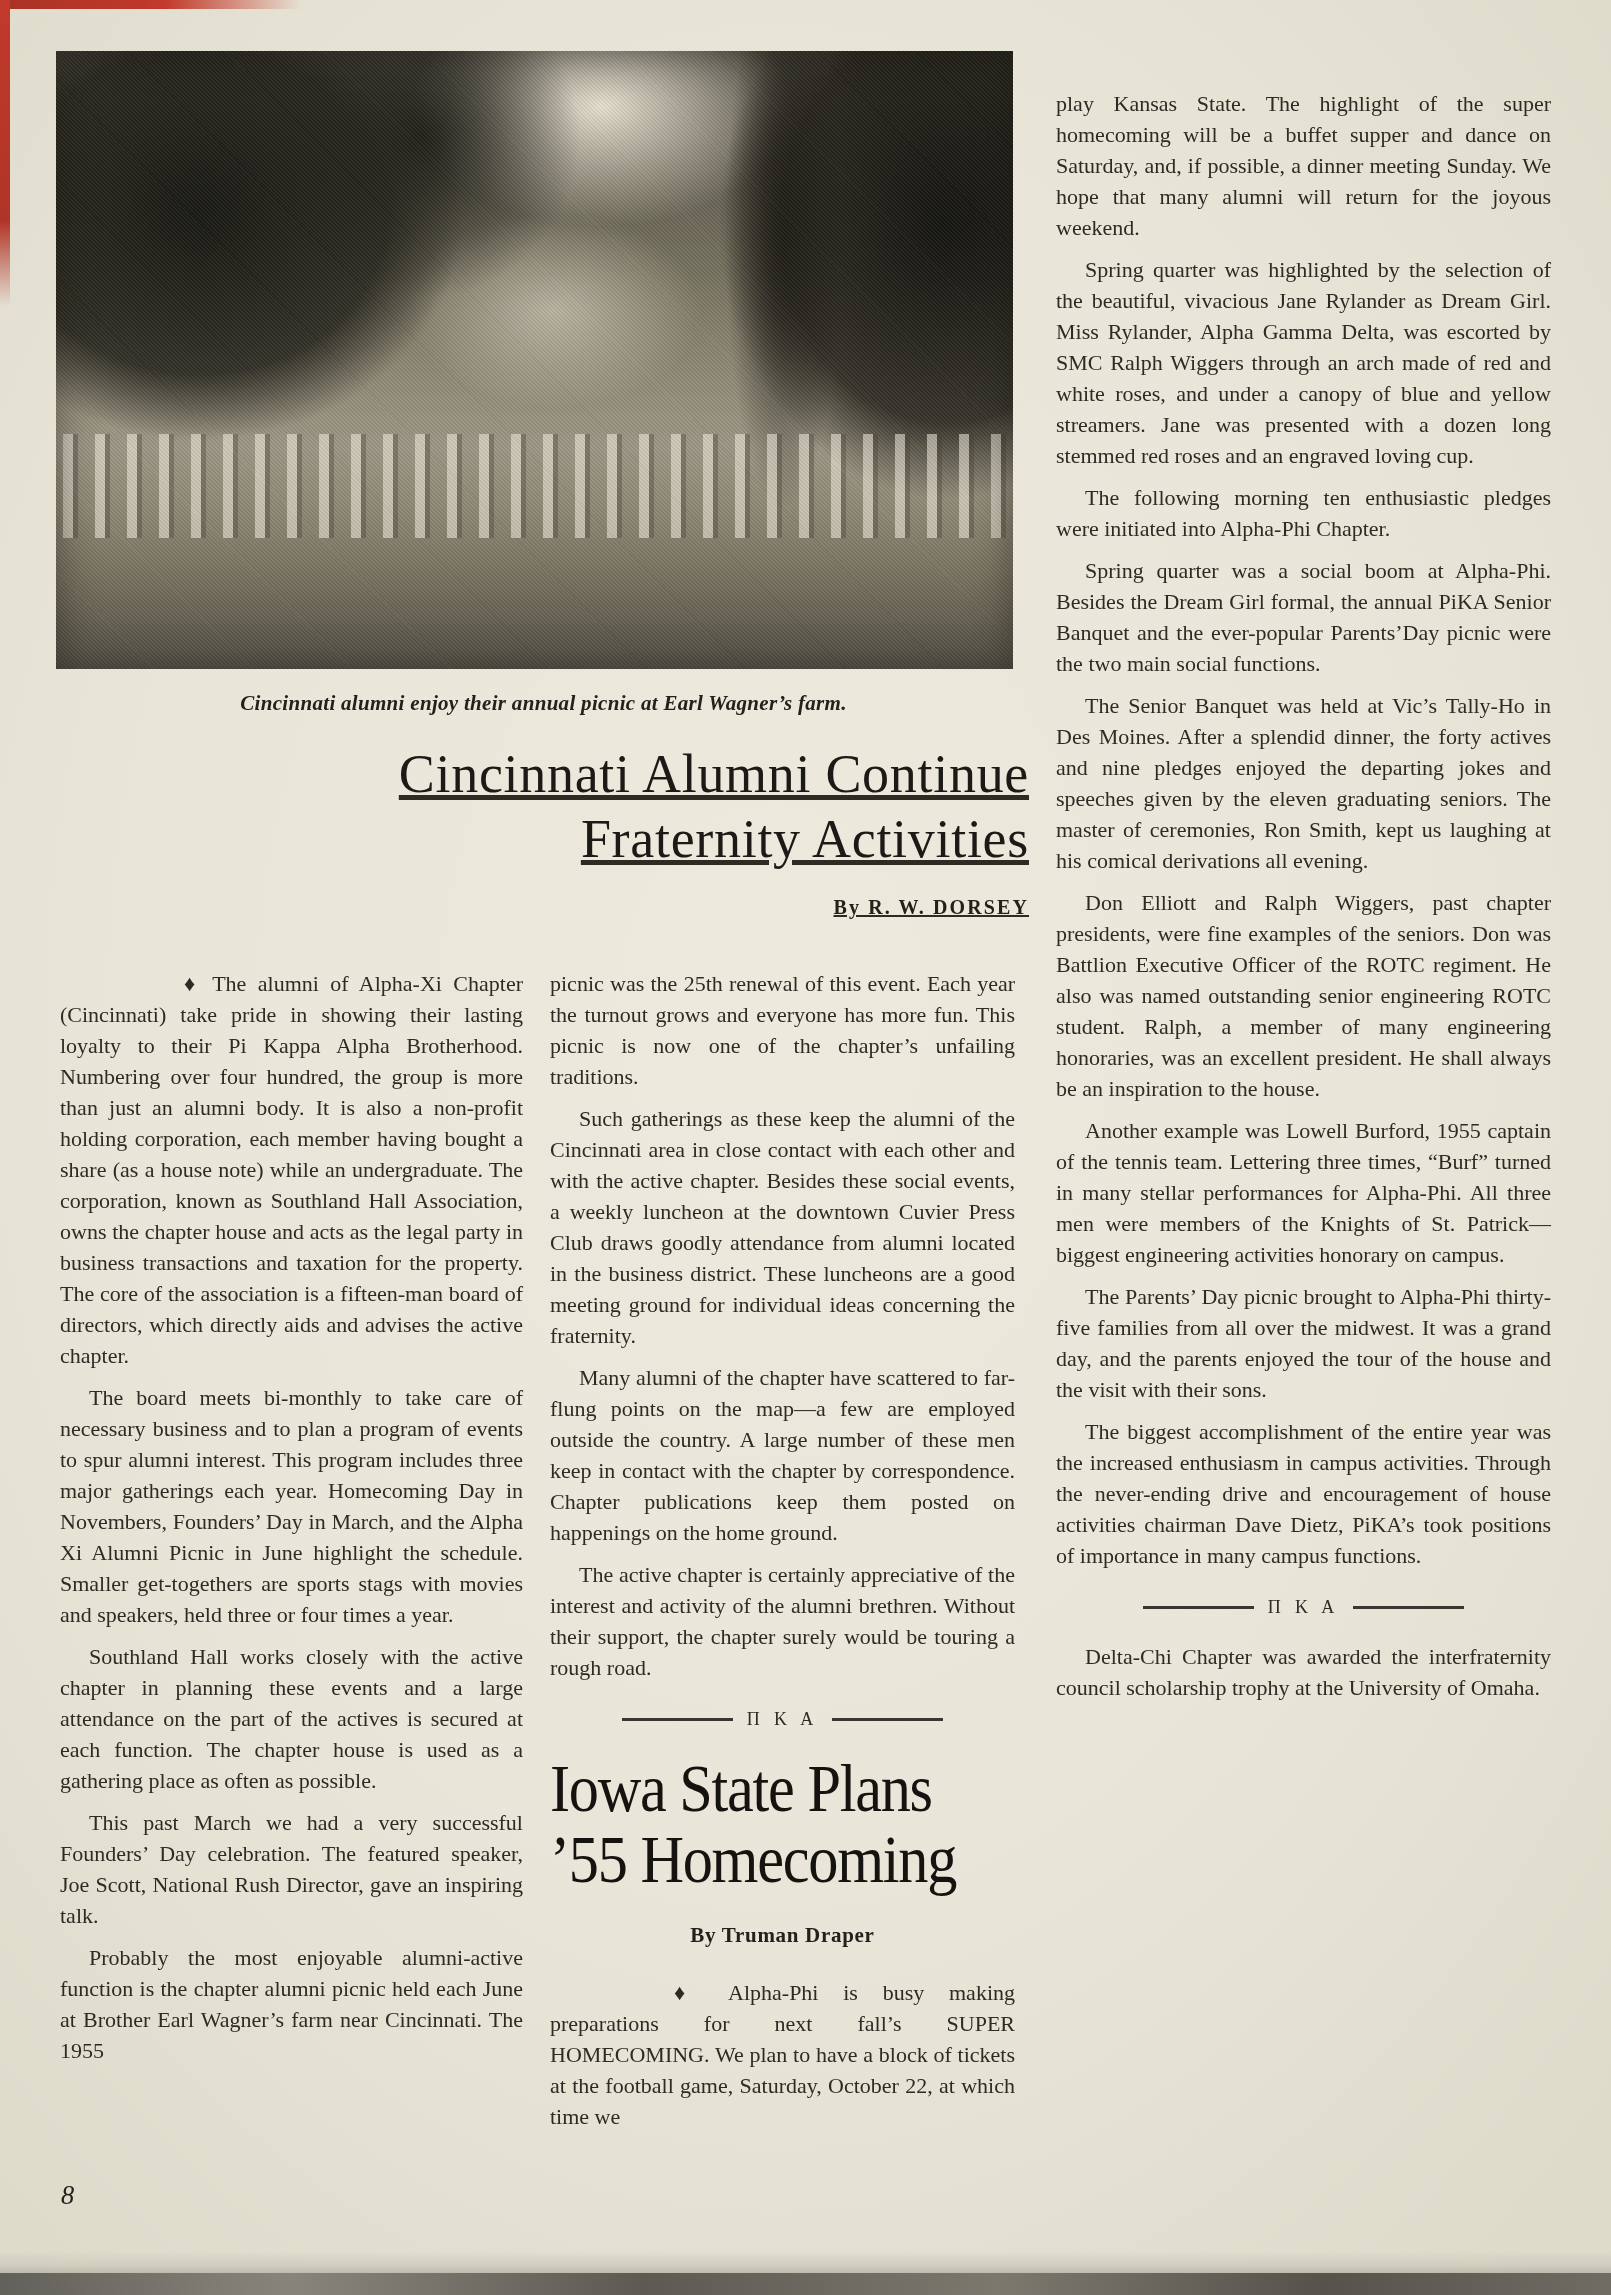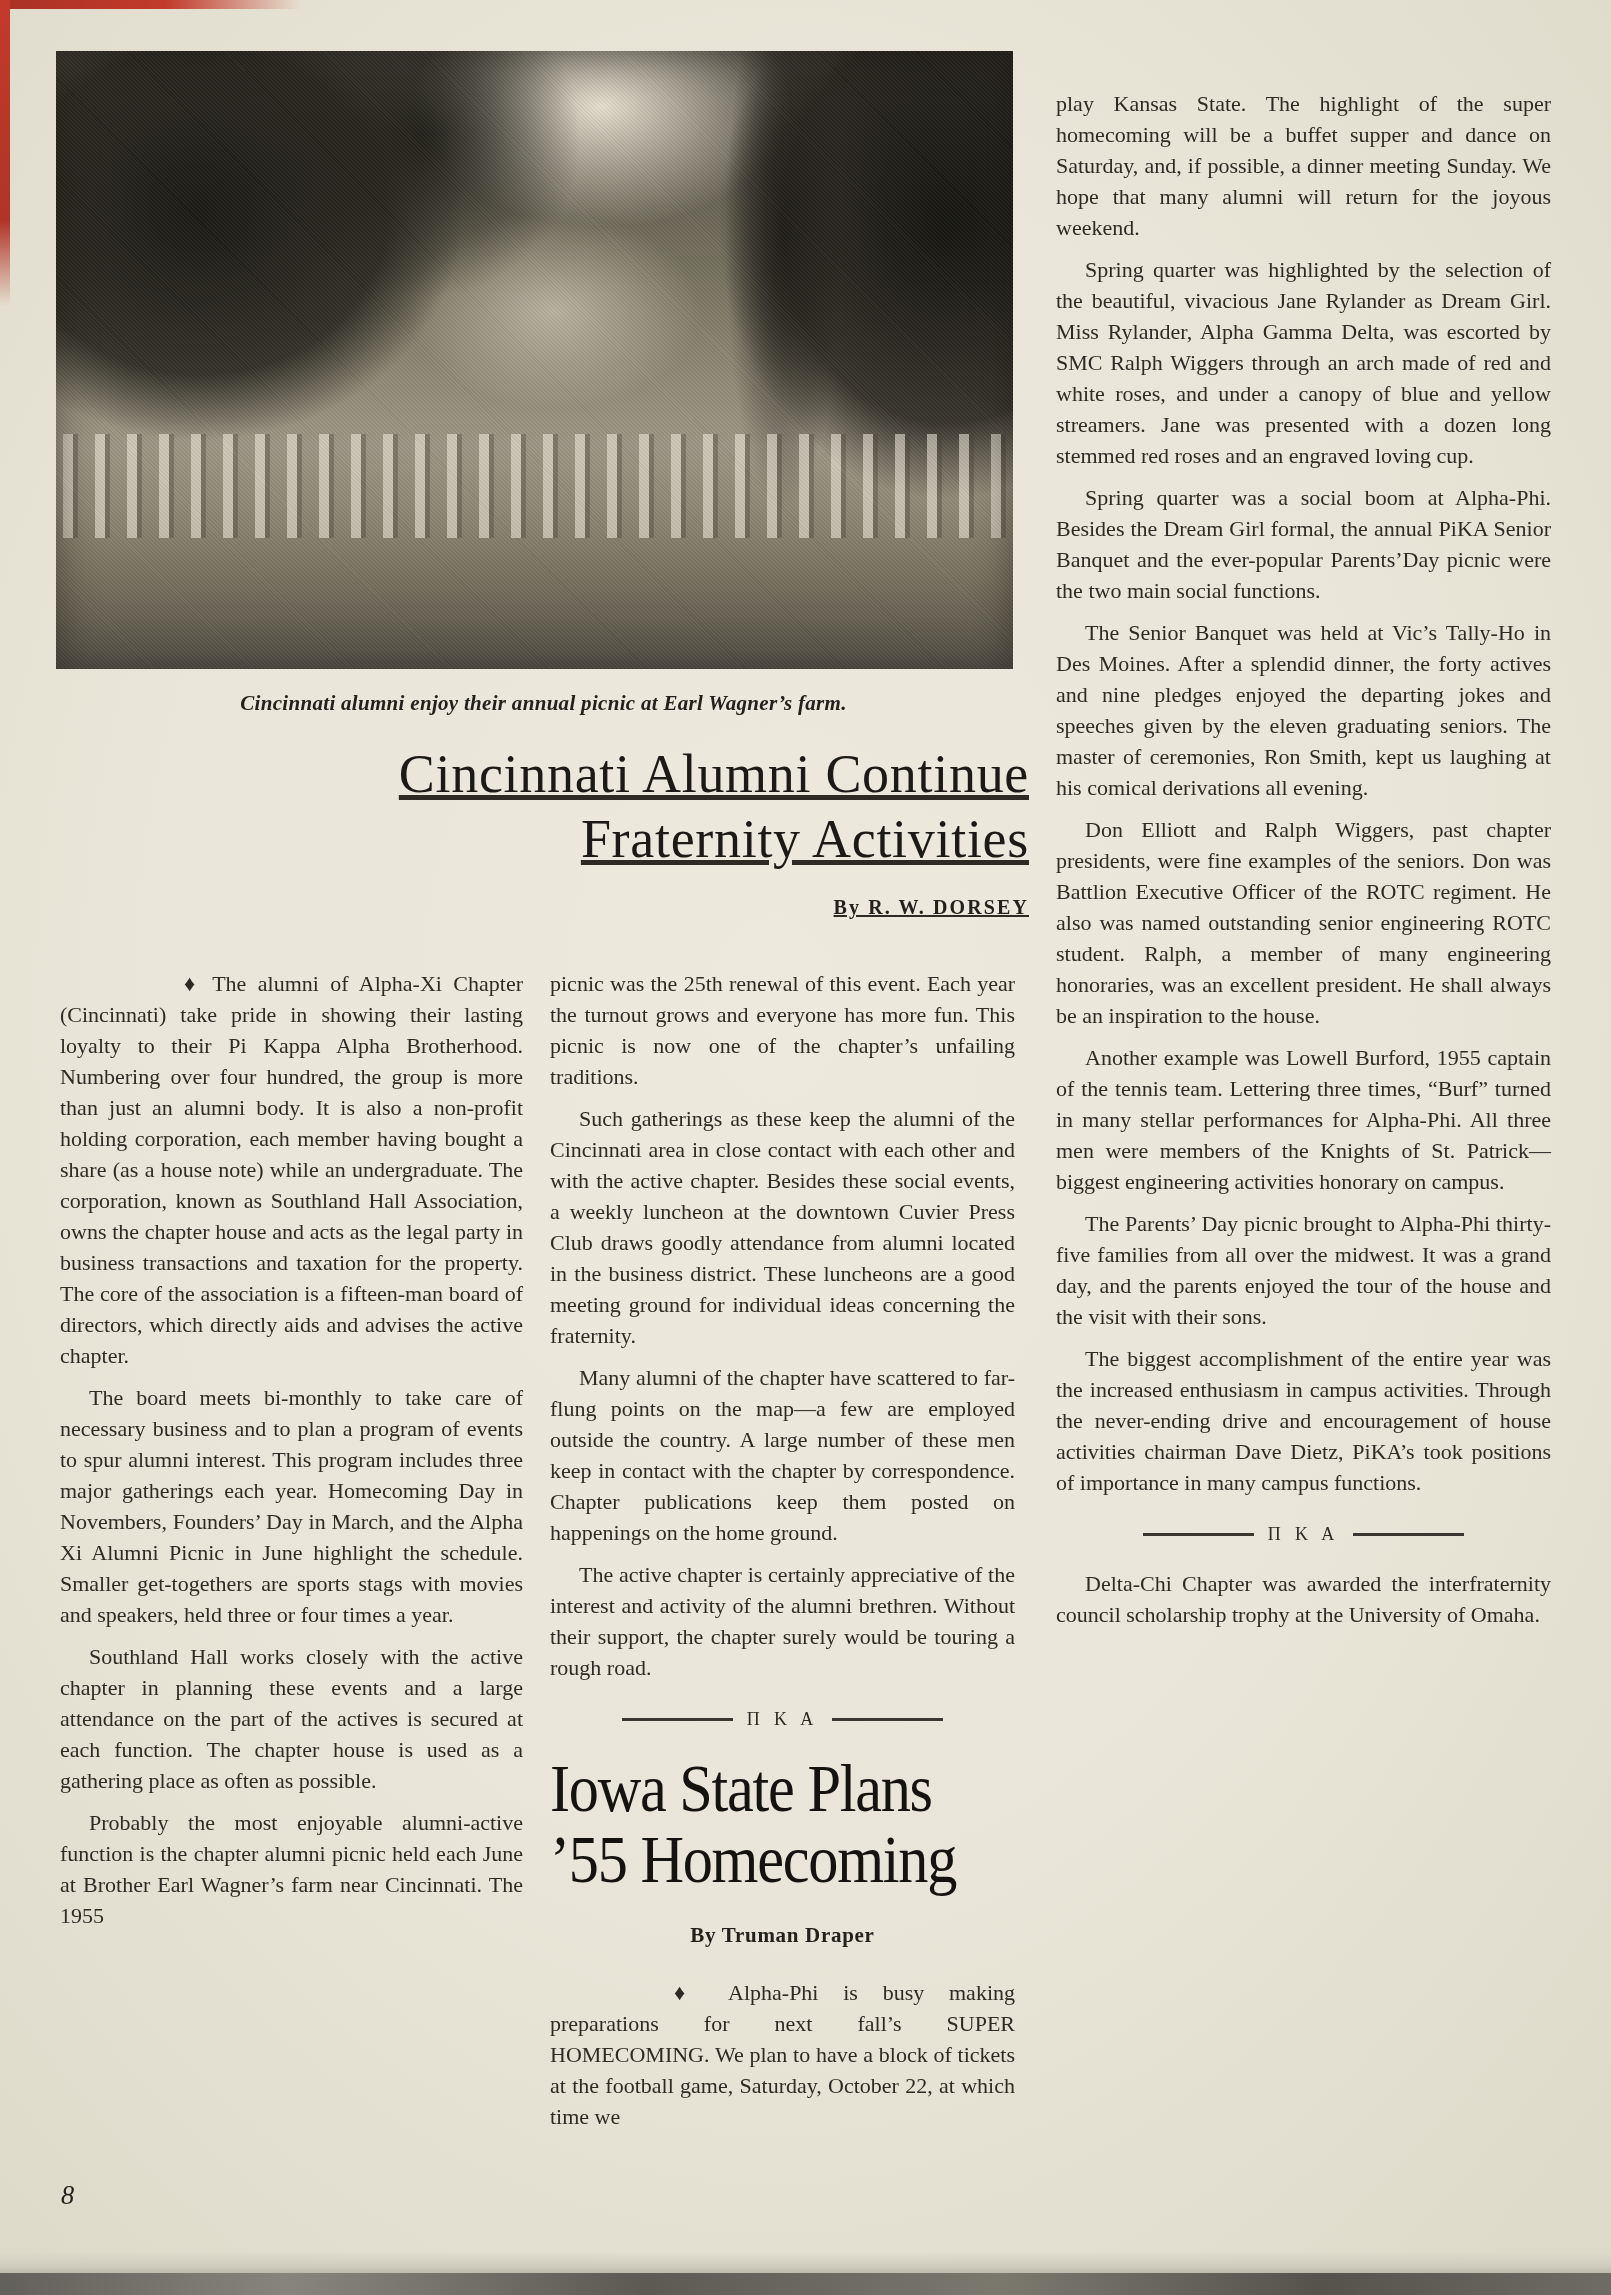--- a/index.html
+++ b/index.html
@@ -114,6 +114,7 @@
   <div class="col col3">
     <p class="noind">play Kansas State. The highlight of the super homecoming will be a buffet supper and dance on Saturday, and, if possible, a dinner meeting Sunday. We hope that many alumni will return for the joyous weekend.</p>
     <p>Spring quarter was highlighted by the selection of the beautiful, vivacious Jane Rylander as Dream Girl. Miss Rylander, Alpha Gamma Delta, was escorted by SMC Ralph Wiggers through an arch made of red and white roses, and under a canopy of blue and yellow streamers. Jane was presented with a dozen long stemmed red roses and an engraved loving cup.</p>
+    <p>The following morning ten enthusiastic pledges were initiated into Alpha-Phi Chapter.</p>
     <p>Spring quarter was a social boom at Alpha-Phi. Besides the Dream Girl formal, the annual PiKA Senior Banquet and the ever-popular Parents’Day picnic were the two main social functions.</p>
     <p>The Senior Banquet was held at Vic’s Tally-Ho in Des Moines. After a splendid dinner, the forty actives and nine pledges enjoyed the departing jokes and speeches given by the eleven graduating seniors. The master of ceremonies, Ron Smith, kept us laughing at his comical derivations all evening.</p>
     <p>Don Elliott and Ralph Wiggers, past chapter presidents, were fine examples of the seniors. Don was Battlion Executive Officer of the ROTC regiment. He also was named outstanding senior engineering ROTC student. Ralph, a member of many engineering honoraries, was an excellent president. He shall always be an inspiration to the house.</p>

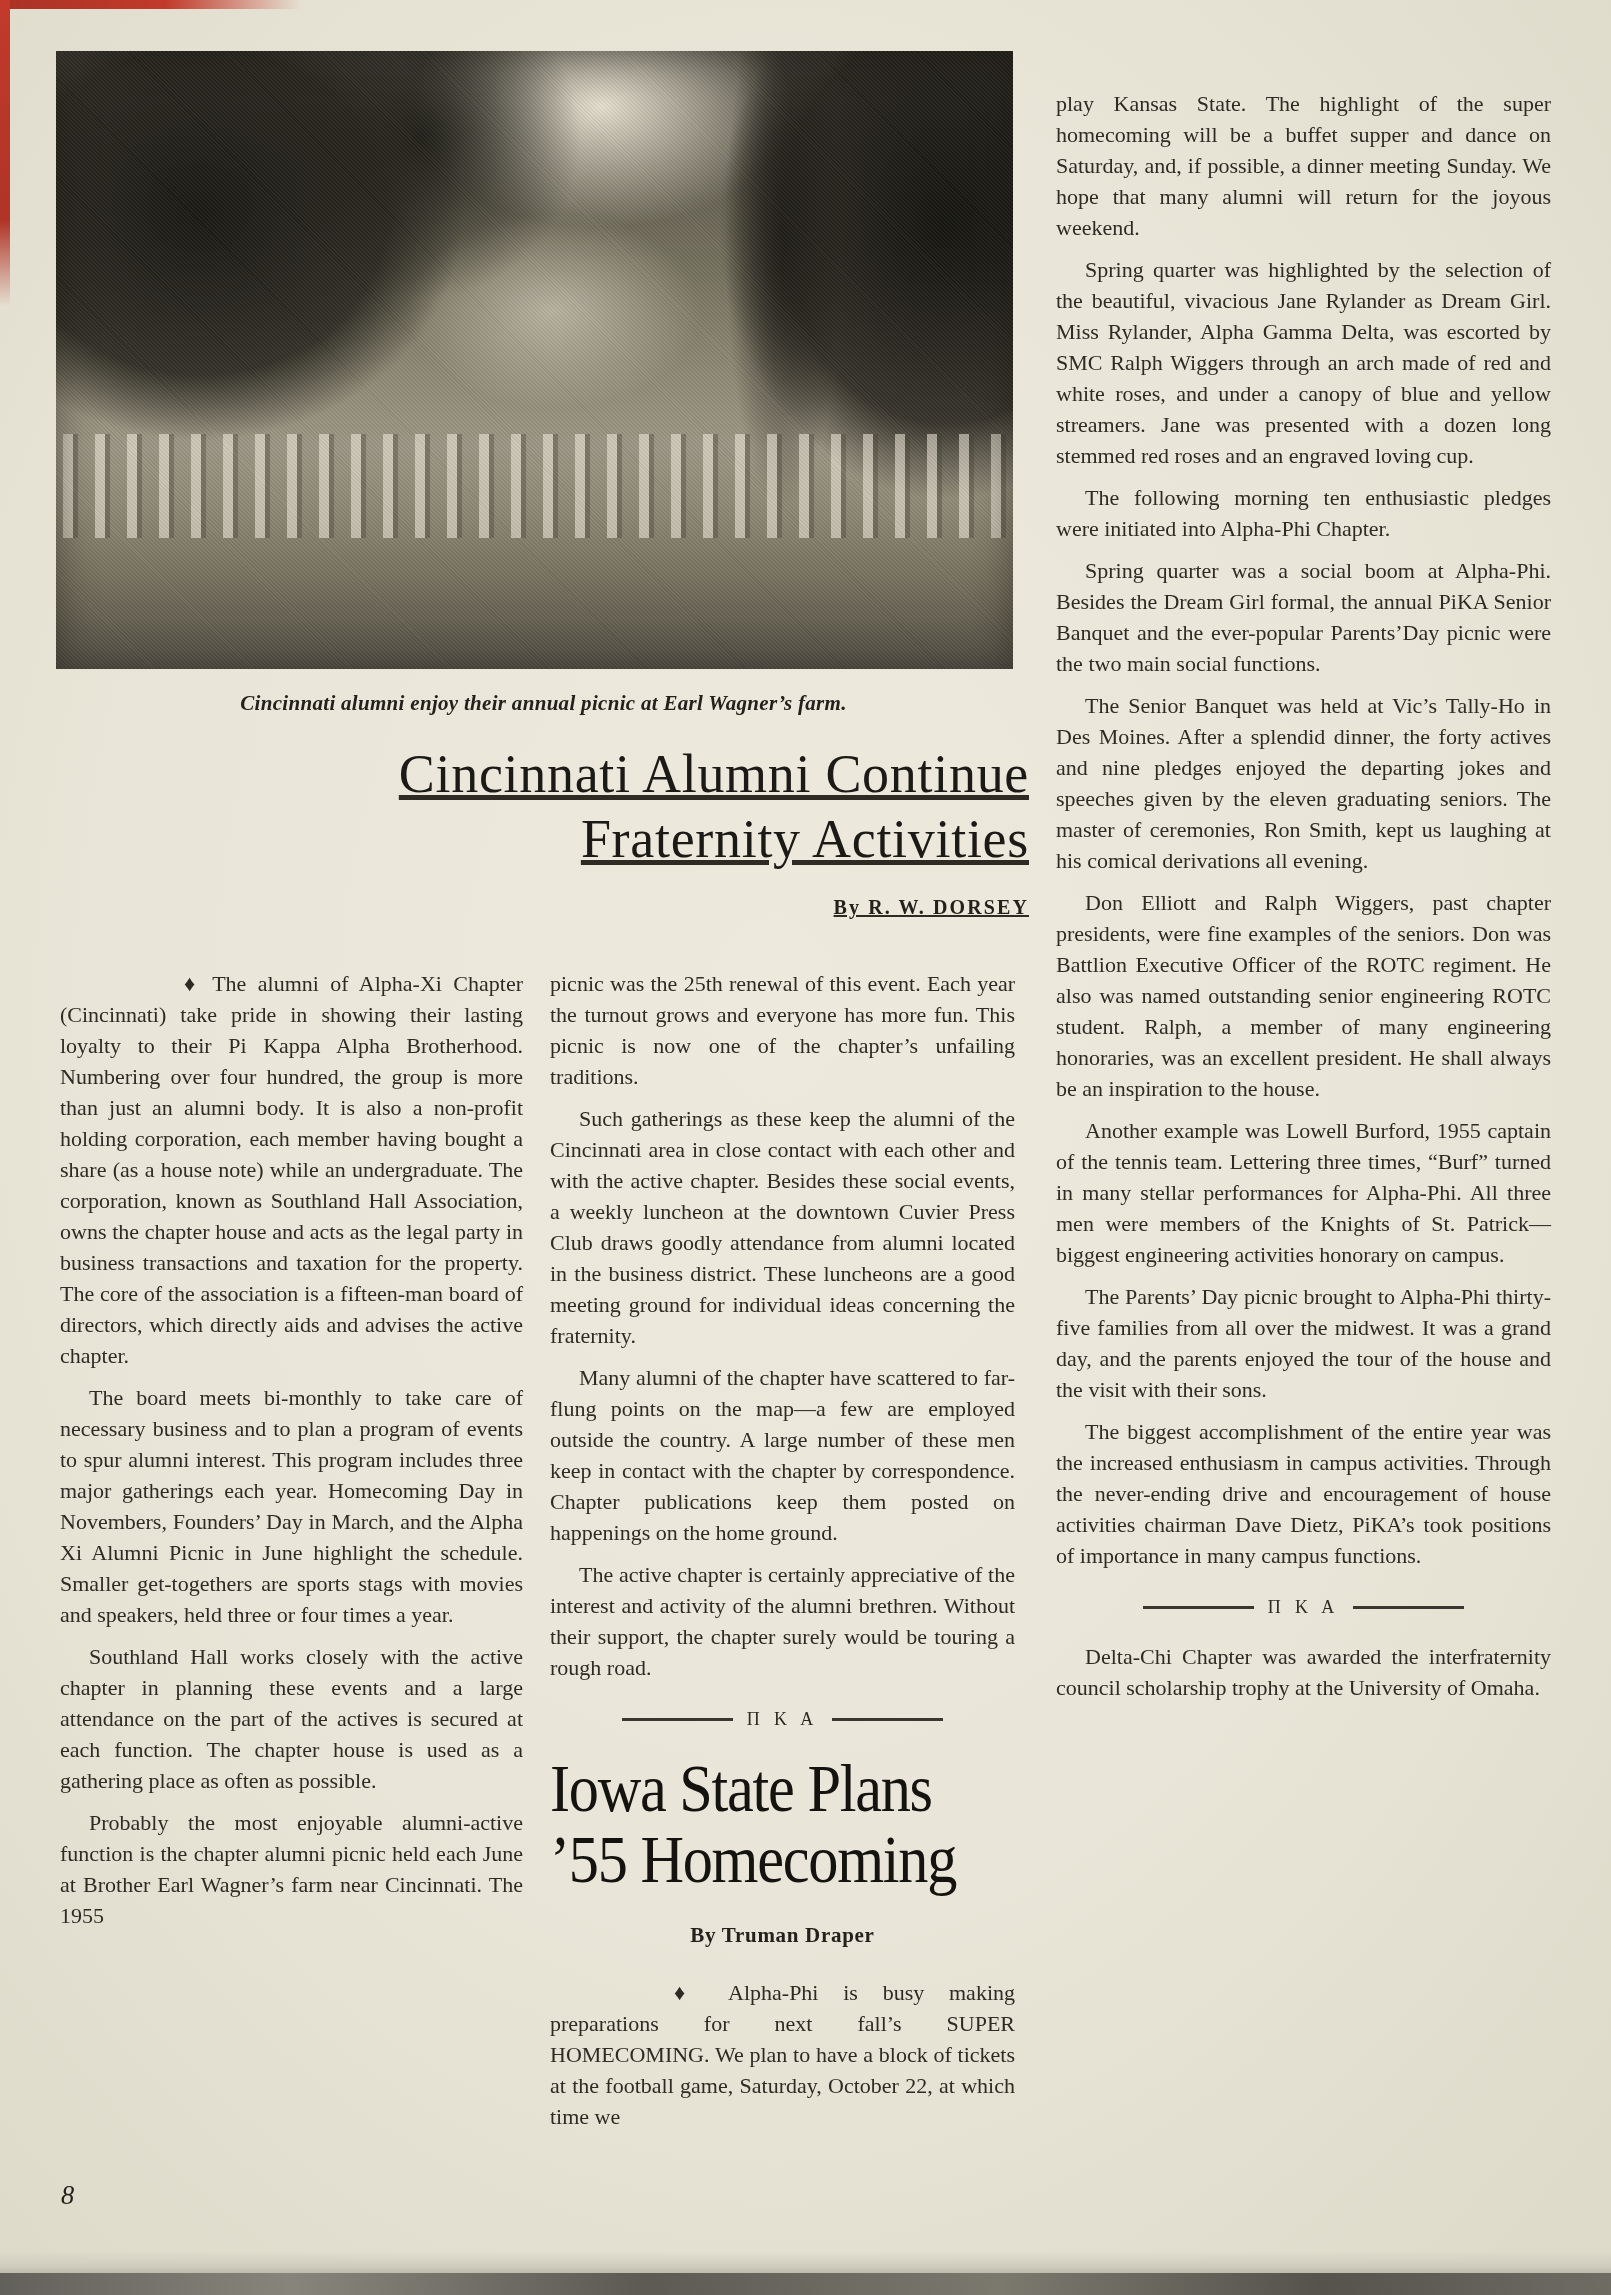--- a/index.html
+++ b/index.html
@@ -86,6 +86,7 @@
     <p class="lead">♦  The alumni of Alpha-Xi Chapter (Cincinnati) take pride in showing their lasting loyalty to their Pi Kappa Alpha Brotherhood. Numbering over four hundred, the group is more than just an alumni body. It is also a non-profit holding corporation, each member having bought a share (as a house note) while an undergraduate. The corporation, known as Southland Hall Association, owns the chapter house and acts as the legal party in business transactions and taxation for the property. The core of the association is a fifteen-man board of directors, which directly aids and advises the active chapter.</p>
     <p>The board meets bi-monthly to take care of necessary business and to plan a program of events to spur alumni interest. This program includes three major gatherings each year. Homecoming Day in Novembers, Founders’ Day in March, and the Alpha Xi Alumni Picnic in June highlight the schedule. Smaller get-togethers are sports stags with movies and speakers, held three or four times a year.</p>
     <p>Southland Hall works closely with the active chapter in planning these events and a large attendance on the part of the actives is secured at each function. The chapter house is used as a gathering place as often as possible.</p>
+    <p>This past March we had a very successful Founders’ Day celebration. The featured speaker, Joe Scott, National Rush Director, gave an inspiring talk.</p>
     <p>Probably the most enjoyable alumni-active function is the chapter alumni picnic held each June at Brother Earl Wagner’s farm near Cincinnati. The 1955</p>
   </div>
 

